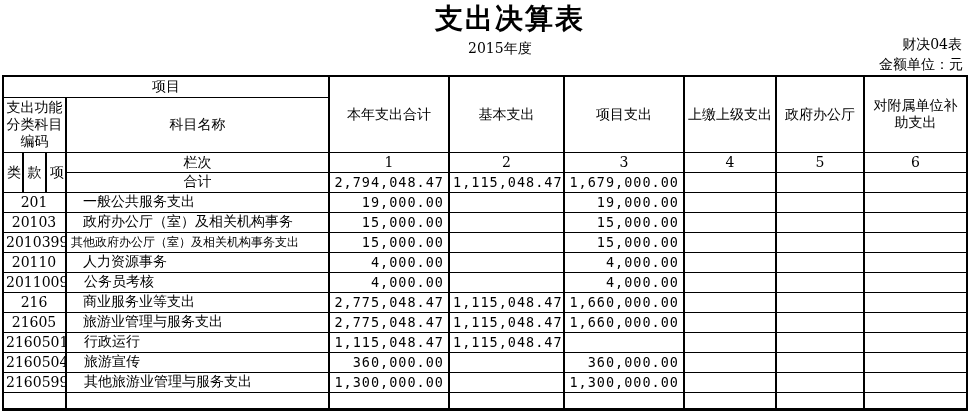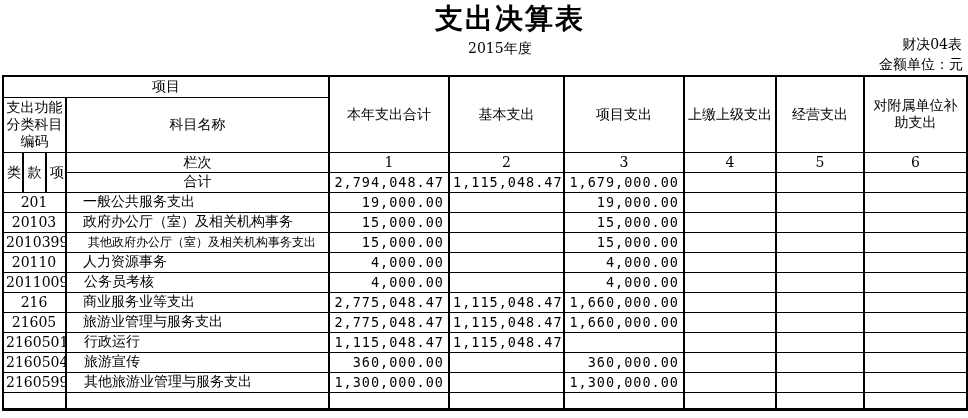--- a/index.html
+++ b/index.html
@@ -91,7 +91,7 @@
       <td rowspan="2" class="hdr">基本支出</td>
       <td rowspan="2" class="hdr">项目支出</td>
       <td rowspan="2" class="hdr">上缴上级支出</td>
-      <td rowspan="2" class="hdr">经营支出</td>
+      <td rowspan="2" class="hdr">政府办公厅</td>
       <td rowspan="2" class="hdr">对附属单位补助支出</td>
     </tr>
     <tr class="r-head2">

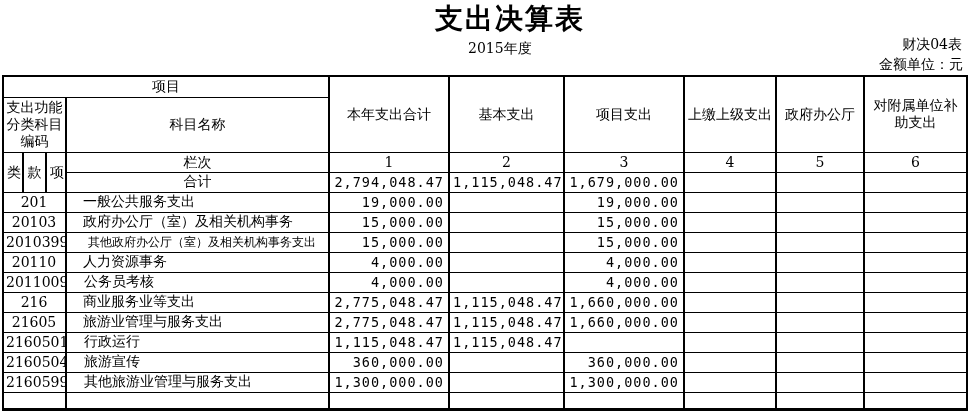--- a/index.html
+++ b/index.html
@@ -47,7 +47,7 @@
   .c-code { text-align:center; padding-left:2px; white-space:nowrap; }
   .c-name { text-align:left; padding-left:16px; white-space:nowrap; }
   .c-name.indent { padding-left:17px; }
-  .c-name.small { font-size:12px; padding-left:21px; }
+  .c-name.small { font-size:12px; padding-left:4px; }
   .num {
     text-align:right; padding-right:4px; white-space:nowrap;
     font-family:"DejaVu Sans Mono", monospace;

